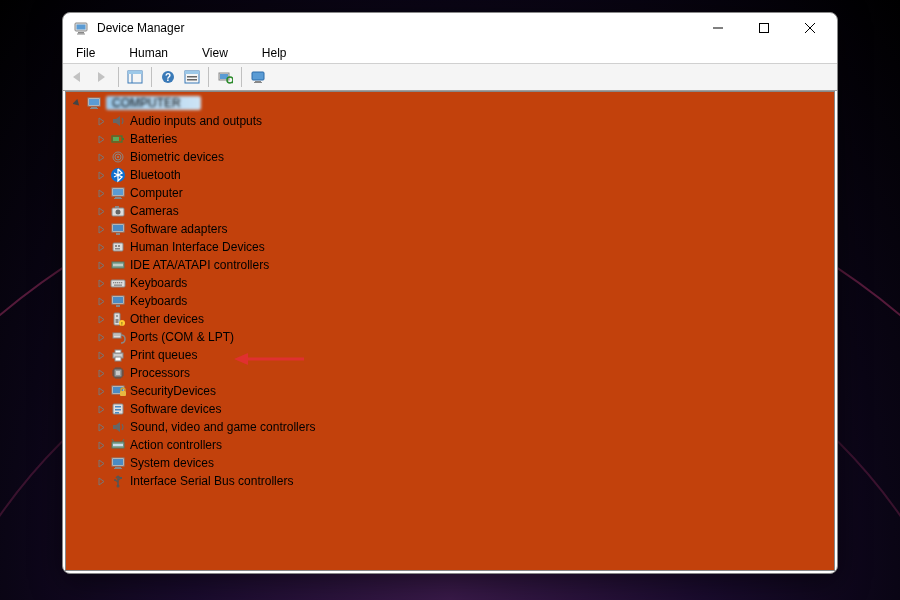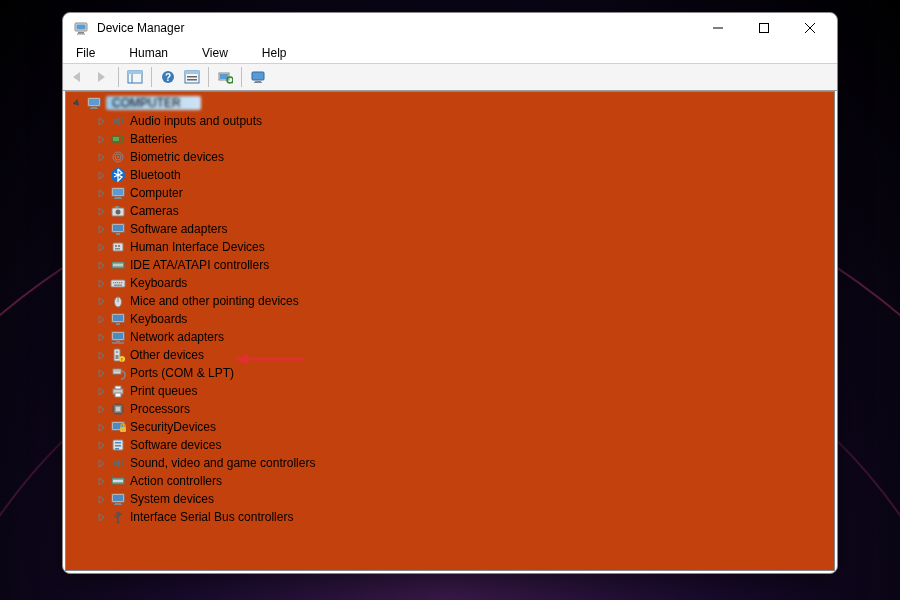--- a/index.html
+++ b/index.html
@@ -390,20 +390,6 @@
             </span>
             <span class="node-icon">
               <svg width="16" height="16">
-                <ellipse cx="8" cy="9" rx="3.5" ry="5" fill="#ddd" stroke="#888"></ellipse>
-                <line x1="8" y1="4" x2="8" y2="9" stroke="#888"></line>
-              </svg>
-            </span>
-            <span class="node-label">Mice and other pointing devices</span>
-          </div>
-          <div class="tree-row">
-            <span class="expander">
-              <svg width="9" height="9">
-                <path d="M2 1 L7 4.5 L2 8 Z" fill="none" stroke="#777" stroke-width="1"></path>
-              </svg>
-            </span>
-            <span class="node-icon">
-              <svg width="16" height="16">
                 <rect x="2" y="3" width="12" height="8" fill="#e0e0e0" stroke="#888"></rect>
                 <rect x="3" y="4" width="10" height="6" fill="#4a8bc4"></rect>
                 <rect x="6" y="12" width="4" height="2" fill="#888"></rect>

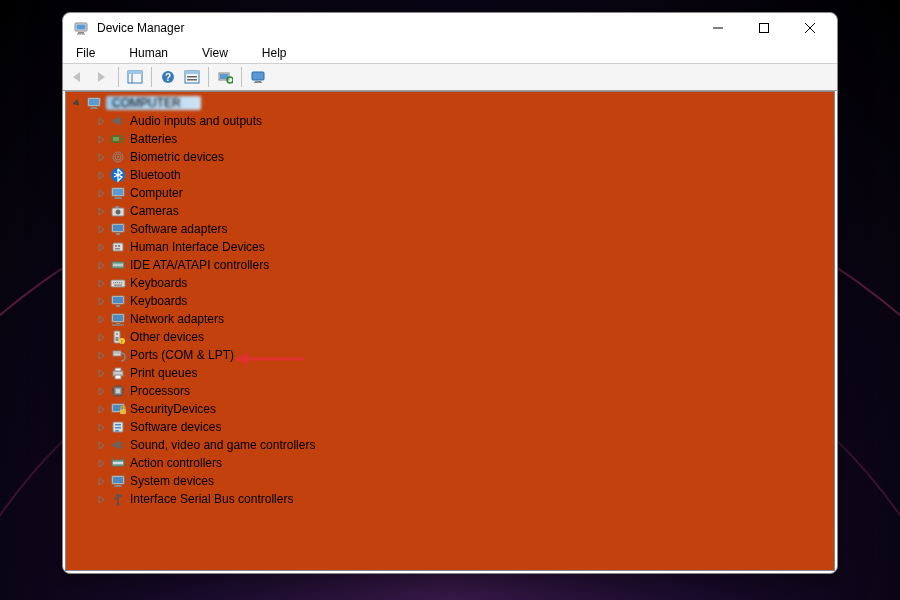--- a/index.html
+++ b/index.html
@@ -405,22 +405,6 @@
             </span>
             <span class="node-icon">
               <svg width="16" height="16">
-                <rect x="2" y="3" width="12" height="8" fill="#e0e0e0" stroke="#888"></rect>
-                <rect x="3" y="4" width="10" height="6" fill="#4a8bc4"></rect>
-                <rect x="6" y="12" width="4" height="1" fill="#888"></rect>
-                <line x1="2" y1="14" x2="14" y2="14" stroke="#888" stroke-width="1.5"></line>
-              </svg>
-            </span>
-            <span class="node-label">Network adapters</span>
-          </div>
-          <div class="tree-row">
-            <span class="expander">
-              <svg width="9" height="9">
-                <path d="M2 1 L7 4.5 L2 8 Z" fill="none" stroke="#777" stroke-width="1"></path>
-              </svg>
-            </span>
-            <span class="node-icon">
-              <svg width="16" height="16">
                 <rect x="4" y="2" width="6" height="12" rx="1" fill="#ddd" stroke="#888"></rect>
                 <circle cx="7" cy="5" r="1" fill="#888"></circle>
                 <rect x="5.5" y="8" width="3" height="4" fill="#888"></rect>

